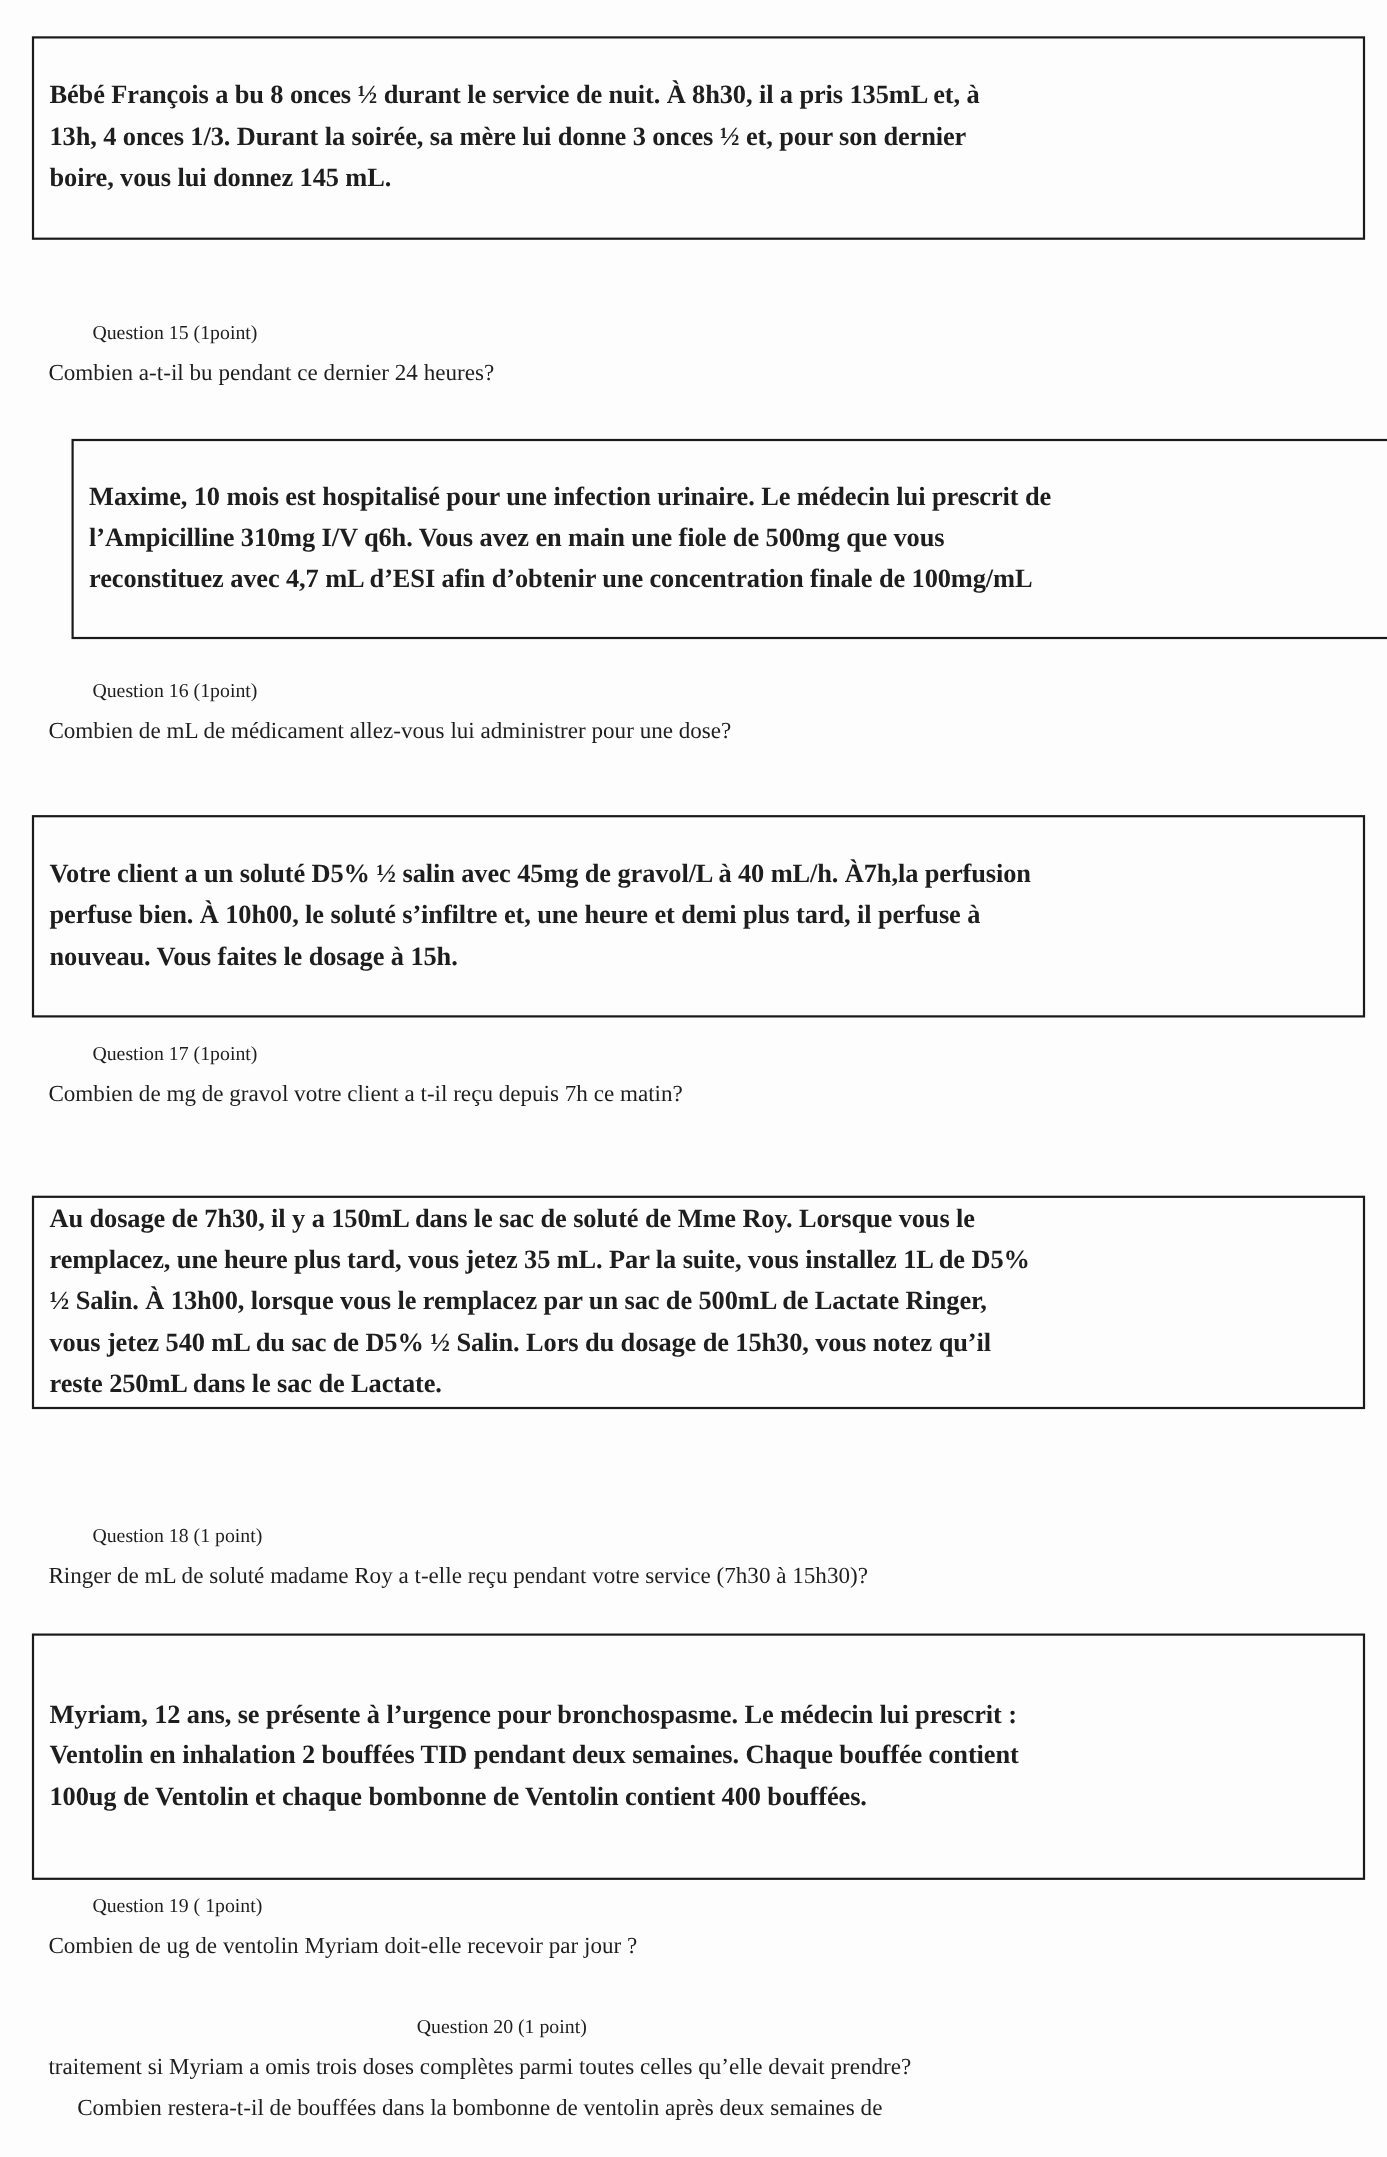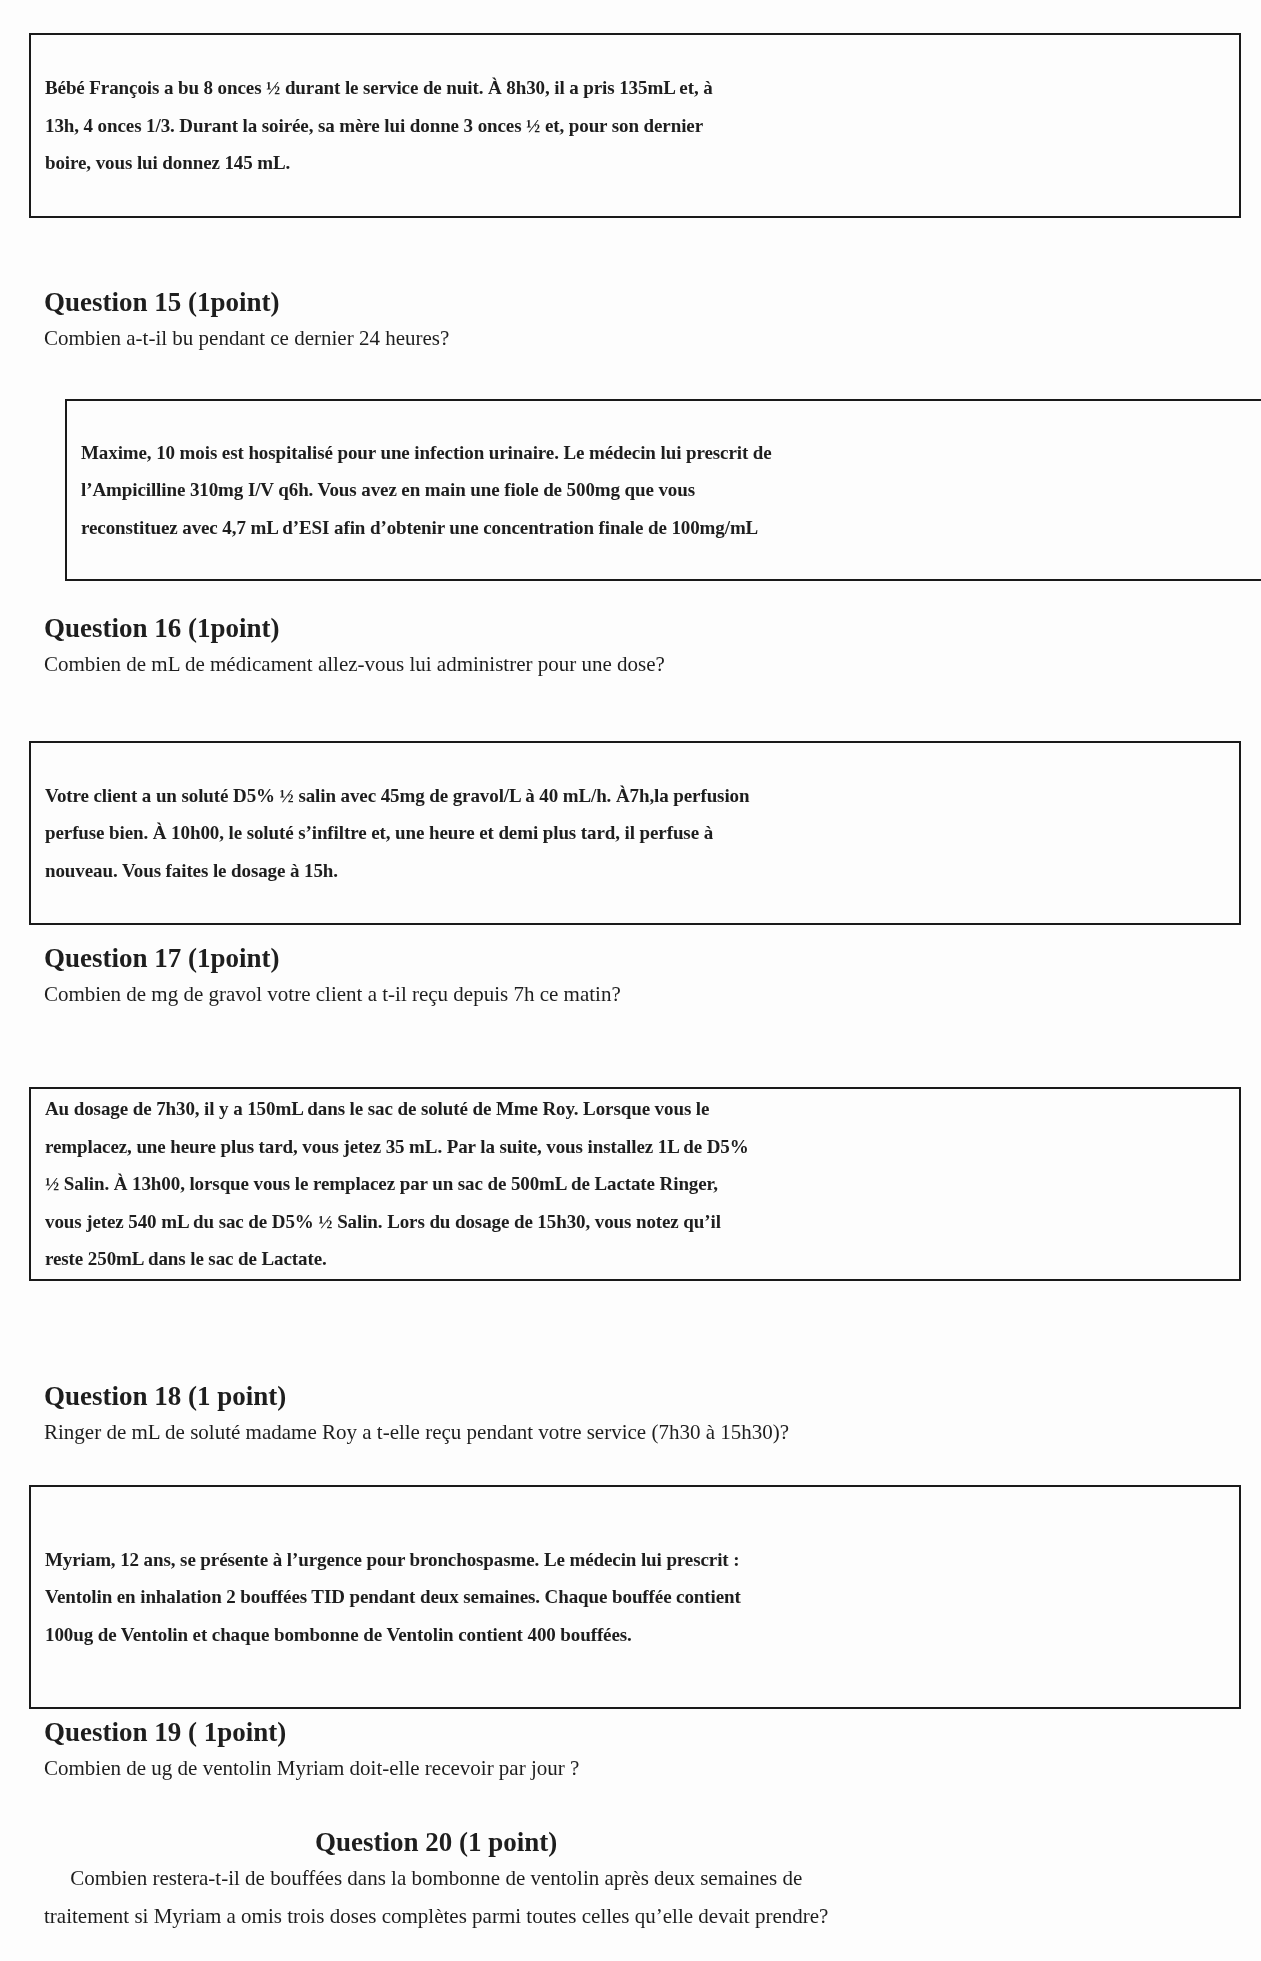--- a/index.html
+++ b/index.html
@@ -14,7 +14,7 @@
     display: flex; flex-direction: column; justify-content: center;
   }
   .box p {
-    margin: 0; font-weight: bold; font-size: 19px; line-height: 37.5px;
+    margin: 0; font-weight: bold; font-size: 24px; line-height: 37.5px;
     letter-spacing: -0.1px; white-space: nowrap;
   }
   .q { position: absolute; left: 44px; }

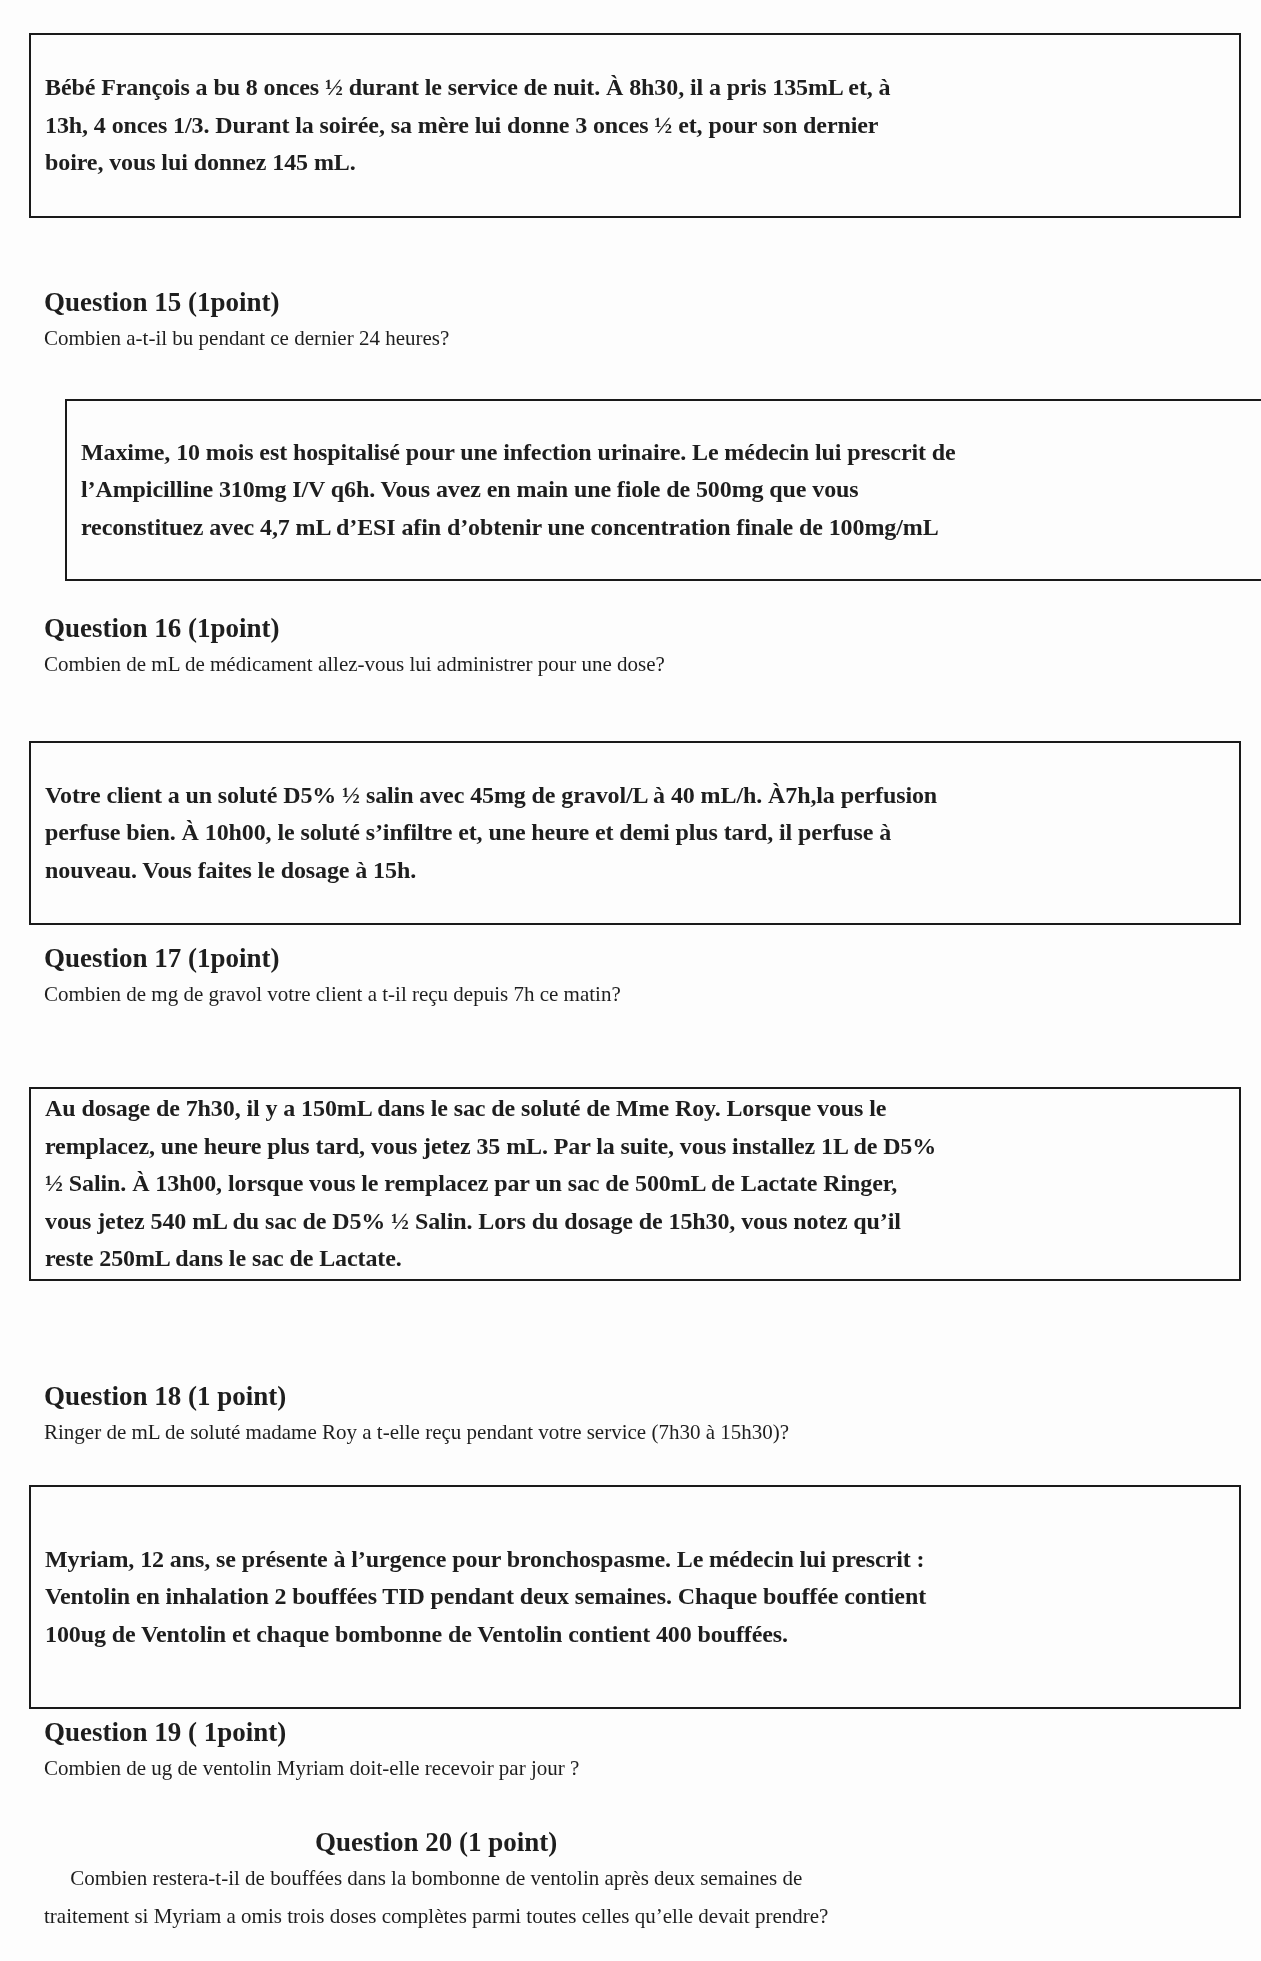--- a/index.html
+++ b/index.html
@@ -18,7 +18,7 @@
     letter-spacing: -0.1px; white-space: nowrap;
   }
   .q { position: absolute; left: 44px; }
-  .q .h { font-weight: bold; font-size: 27px; line-height: 36px; white-space: nowrap; }
+  .q .h { font-weight: normal; font-size: 18px; line-height: 36px; white-space: nowrap; margin-left: 40px; }
   .q .t { font-size: 21px; line-height: 37.5px; white-space: nowrap; }
 </style>
 </head>

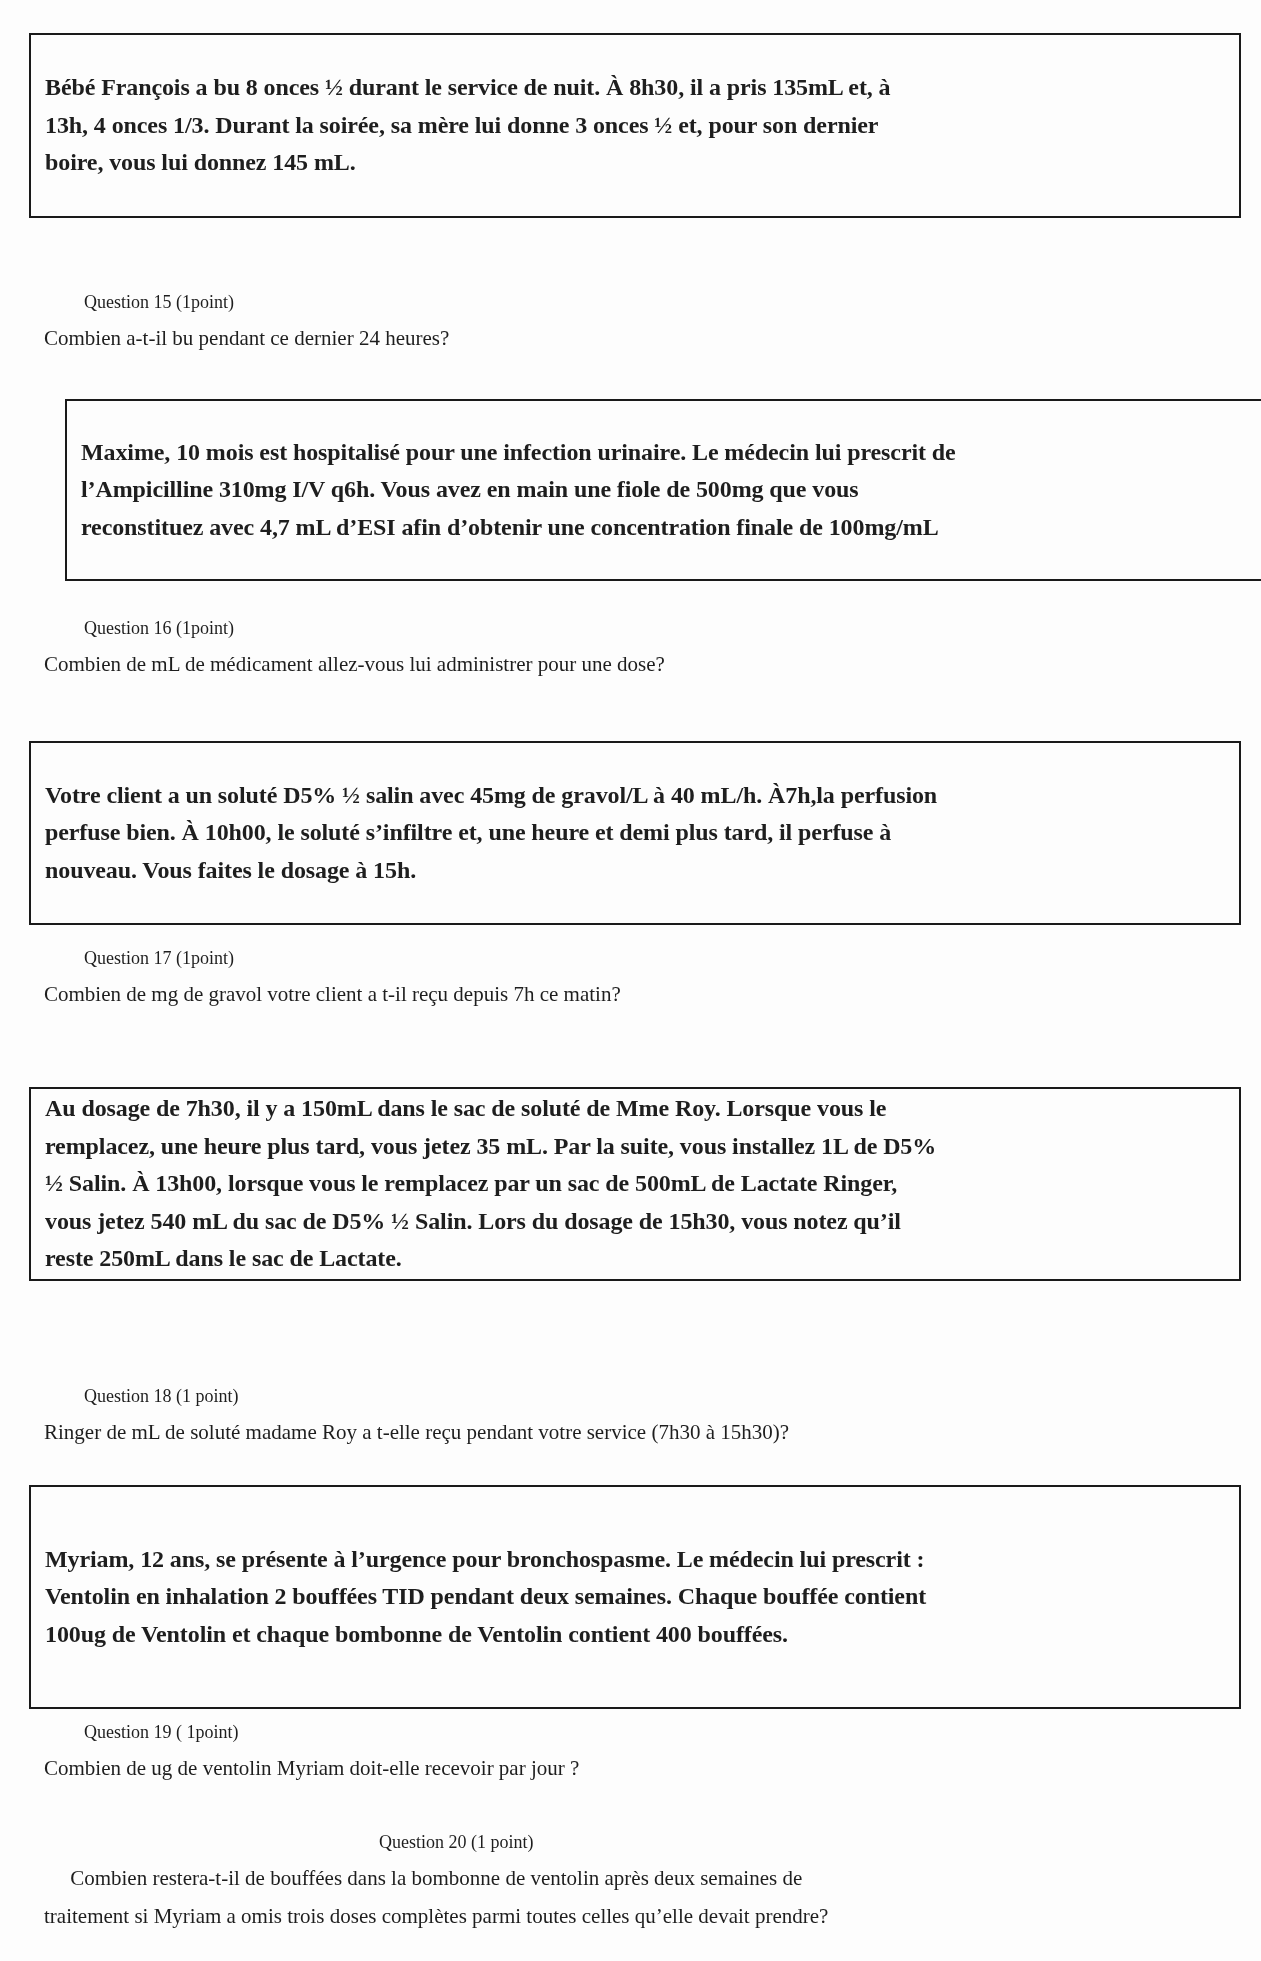--- a/index.html
+++ b/index.html
@@ -83,8 +83,8 @@
 
 <div class="q" style="top:1824px;text-align:center;">
   <div class="h">Question 20 (1 point)</div>
+  <div class="t">traitement si Myriam a omis trois doses complètes parmi toutes celles qu’elle devait prendre?</div>
   <div class="t">Combien restera-t-il de bouffées dans la bombonne de ventolin après deux semaines de</div>
-  <div class="t">traitement si Myriam a omis trois doses complètes parmi toutes celles qu’elle devait prendre?</div>
 </div>
 
 </body></html>

